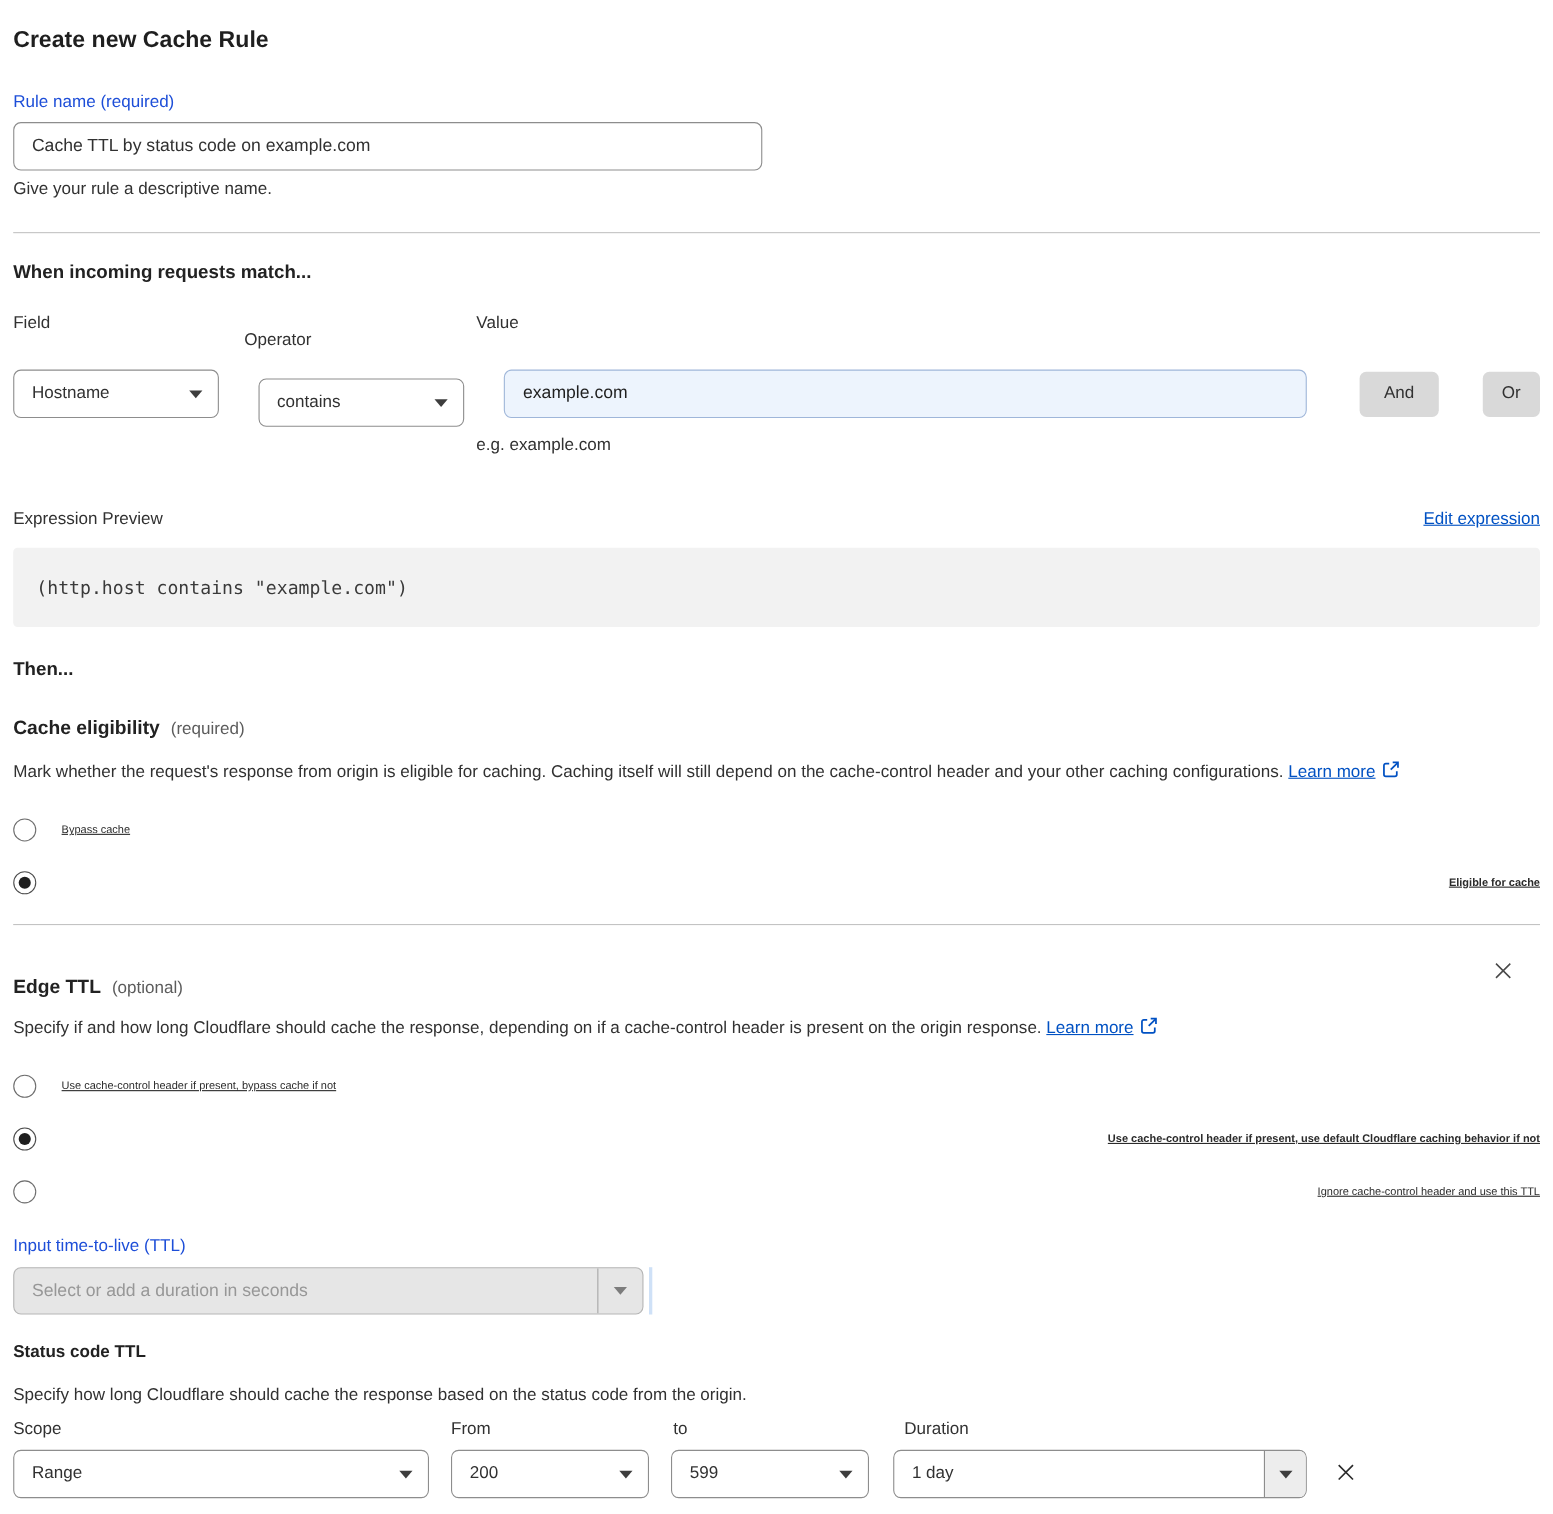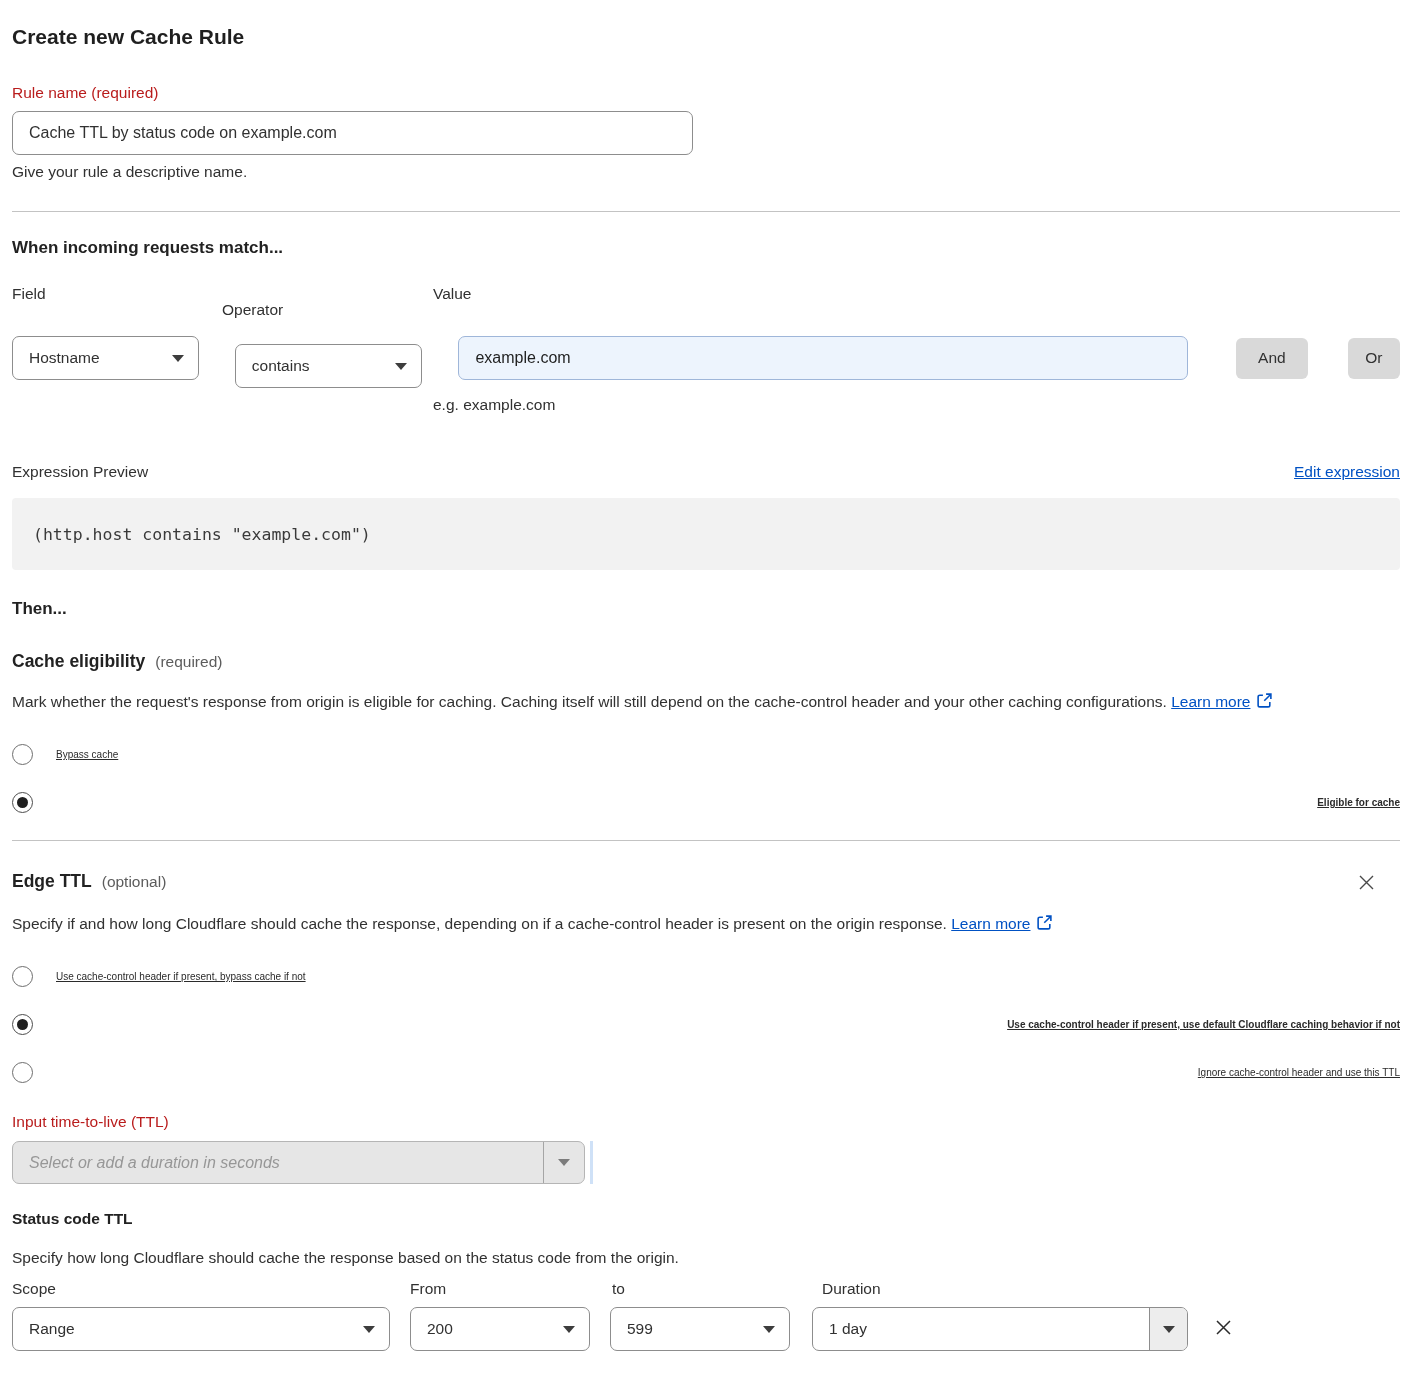--- a/index.html
+++ b/index.html
@@ -15,7 +15,7 @@
 
   .page-title { font-size: 21px; font-weight: 700; color: #1f1f1f; padding-top: 25px; }
 
-  .field-label { margin-top: 35px; font-size: 15.5px; color: #b91c1c; }
+  .field-label { margin-top: 35px; font-size: 15.5px; color: #1d4ed8; }
 
   .text-input {
     display: block; margin-top: 9px; width: 681px; height: 44px;

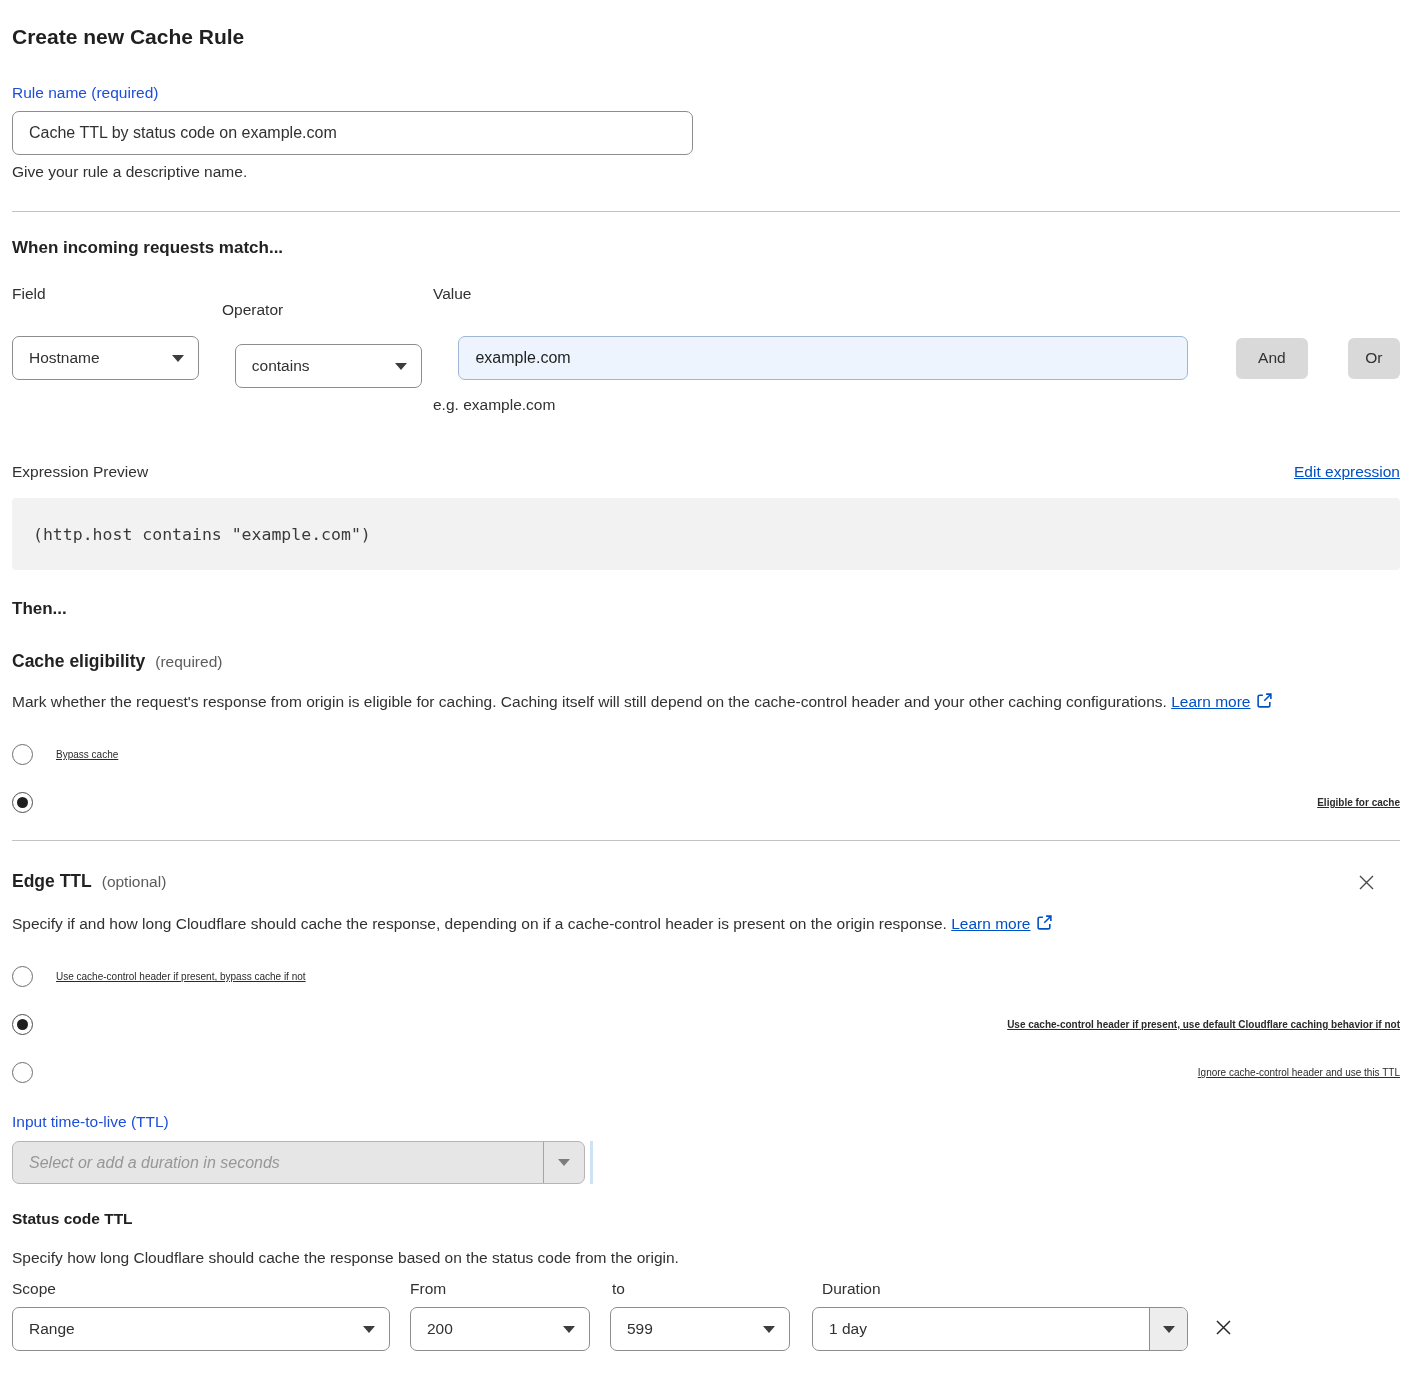--- a/index.html
+++ b/index.html
@@ -218,7 +218,7 @@
   <hr class="divider divider-2">
 
   <div class="edge-header-row">
-    <div class="sub-heading-row" style="margin-top:0">
+    <div class="sub-heading-row" style="margin-top:16px">
       <span class="sub-heading">Edge TTL</span>
       <span class="qualifier">(optional)</span>
     </div>

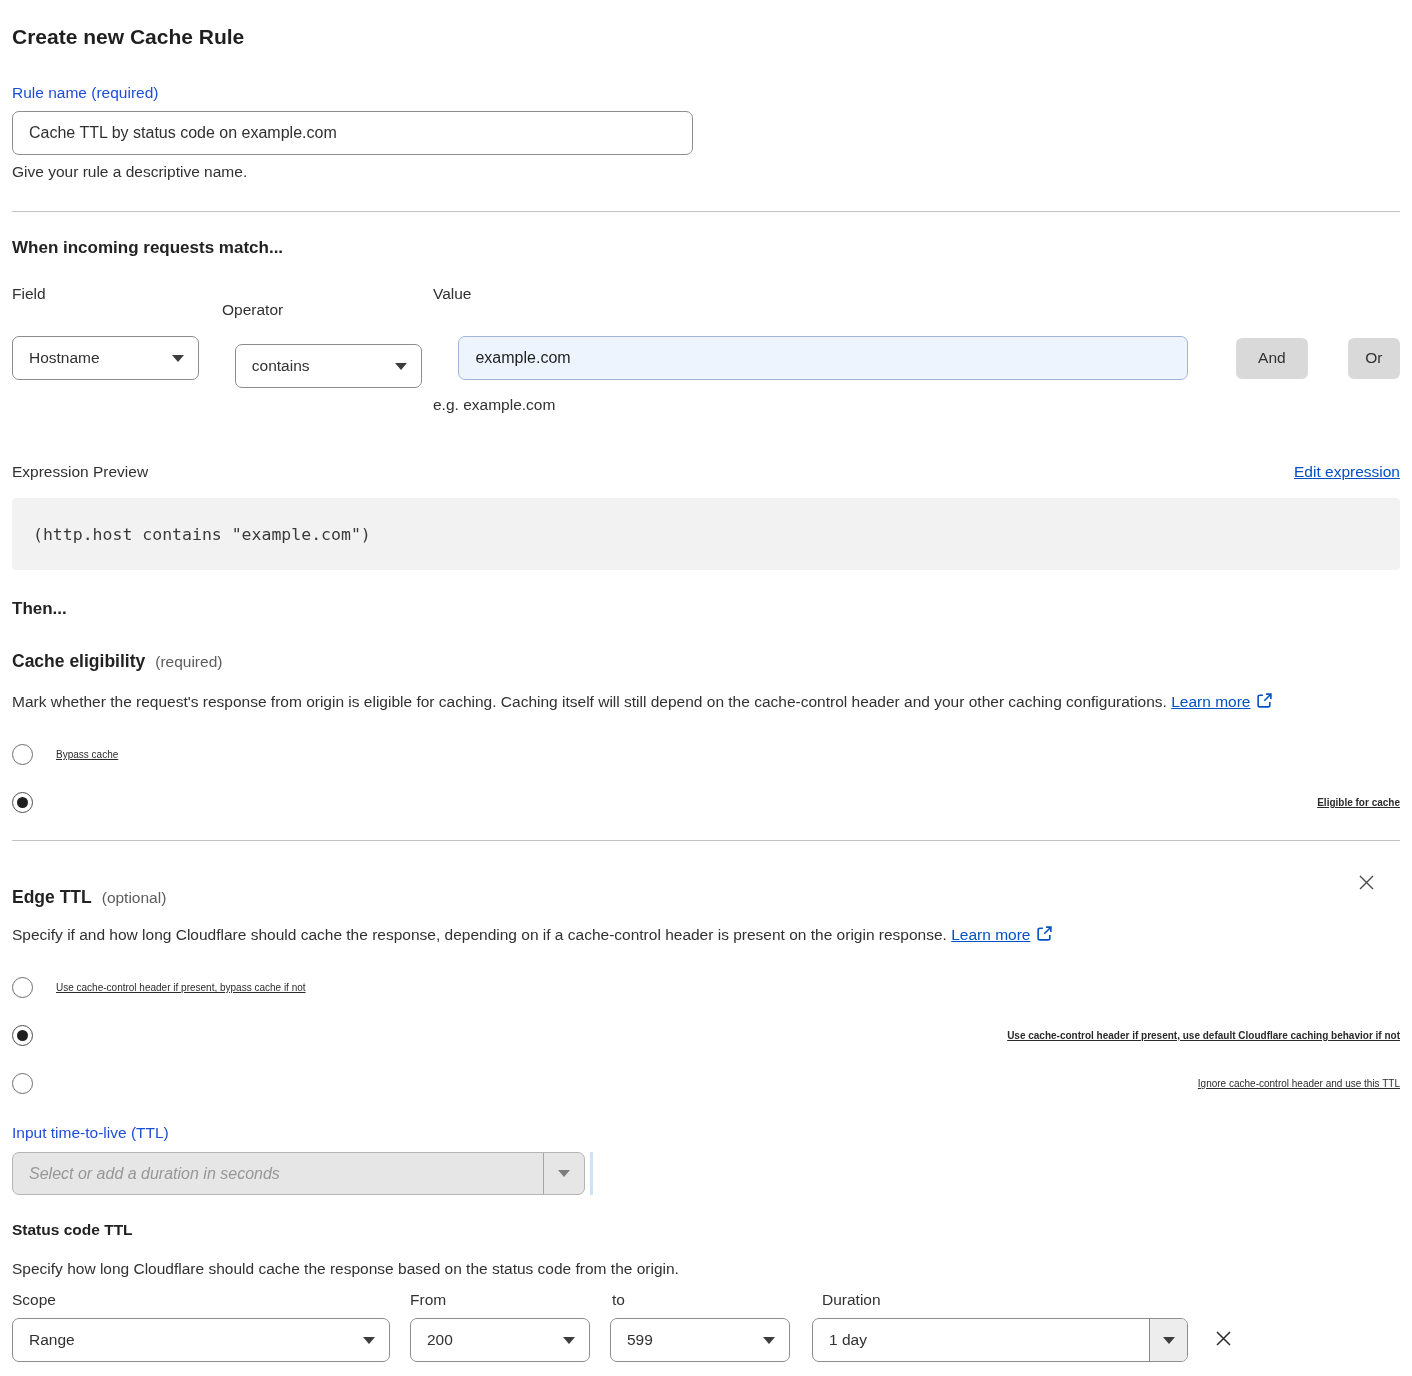--- a/index.html
+++ b/index.html
@@ -111,7 +111,7 @@
   .ttl-select-wrap { margin-top: 10px; display: flex; align-items: stretch; }
   .select-disabled {
     width: 573px; height: 43px; background: #e6e6e6; border: 1px solid #b5b5b5;
-    border-radius: 7px; padding: 0; overflow: hidden; cursor: default; font-style: italic;
+    border-radius: 7px; padding: 0; overflow: hidden; cursor: default;
   }
   .select-disabled .select-placeholder { color: #979797; font-size: 16px; padding-left: 16px; }
   .ttl-arrow-box {

